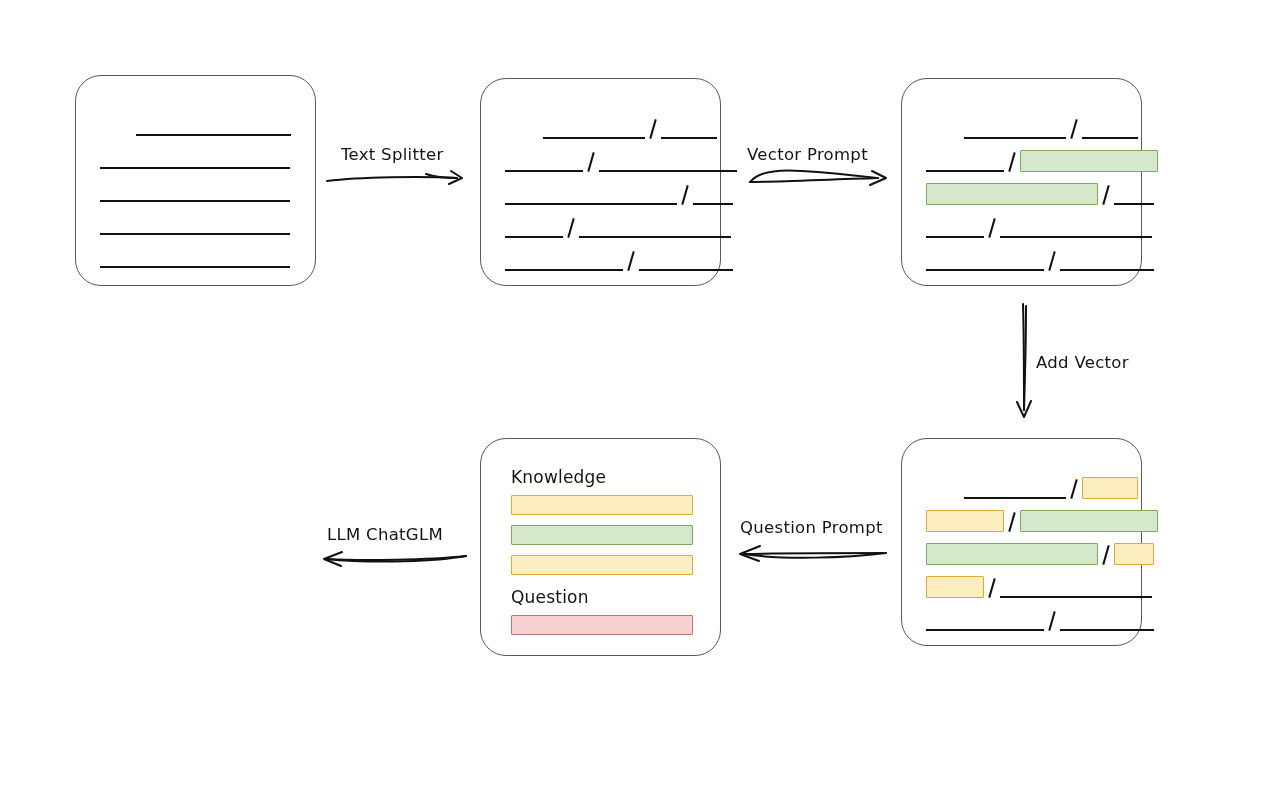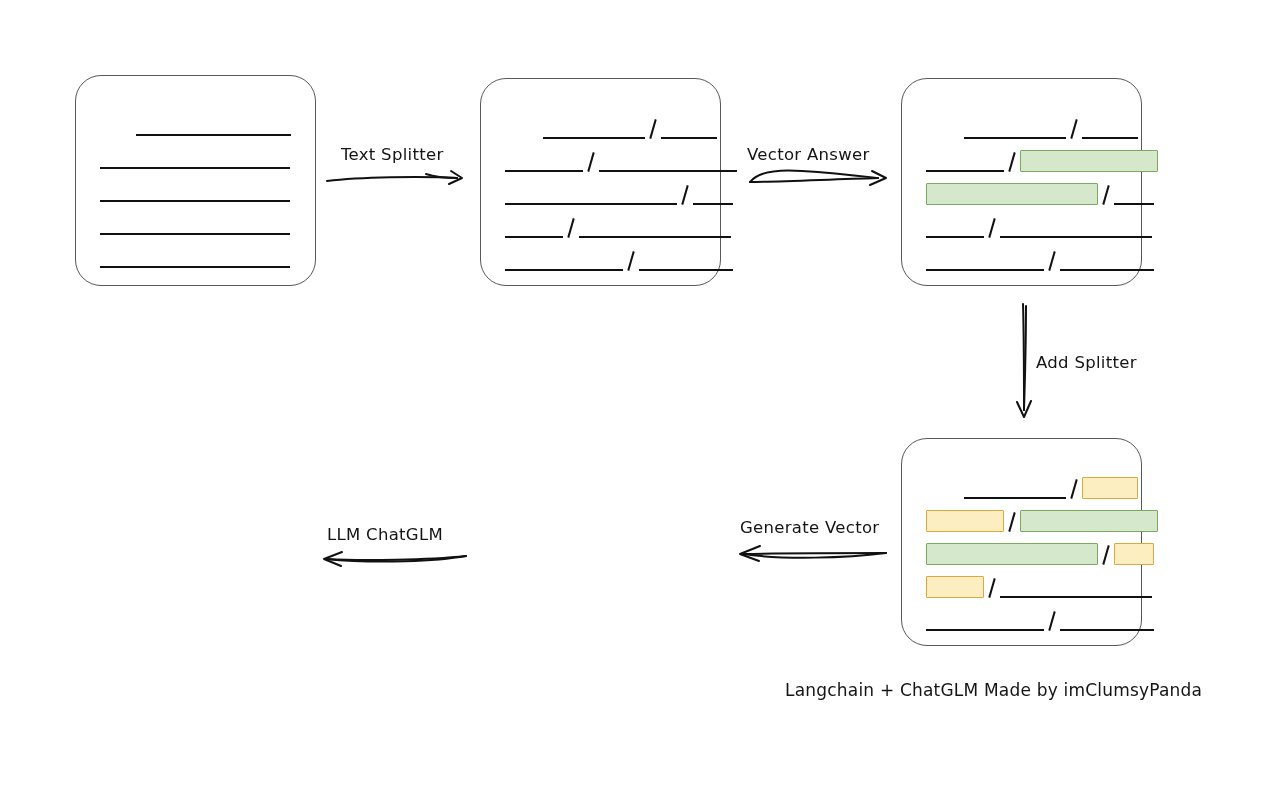--- a/index.html
+++ b/index.html
@@ -143,7 +143,7 @@
       </div>
   </div>
 
-  <div class="edge-label" style="left:747px; top:145px;">Vector Answer</div>
+  <div class="edge-label" style="left:747px; top:145px;">Vector Prompt</div>
   <svg class="edge-svg" style="left:746px; top:166px; width:148px; height:24px;" viewBox="0 0 148 24">
     <path d="M4,16 C12,6 30,3 56,5 C88,7 114,10 132,12"></path>
     <path d="M4,16 C22,16 70,14 132,12"></path>

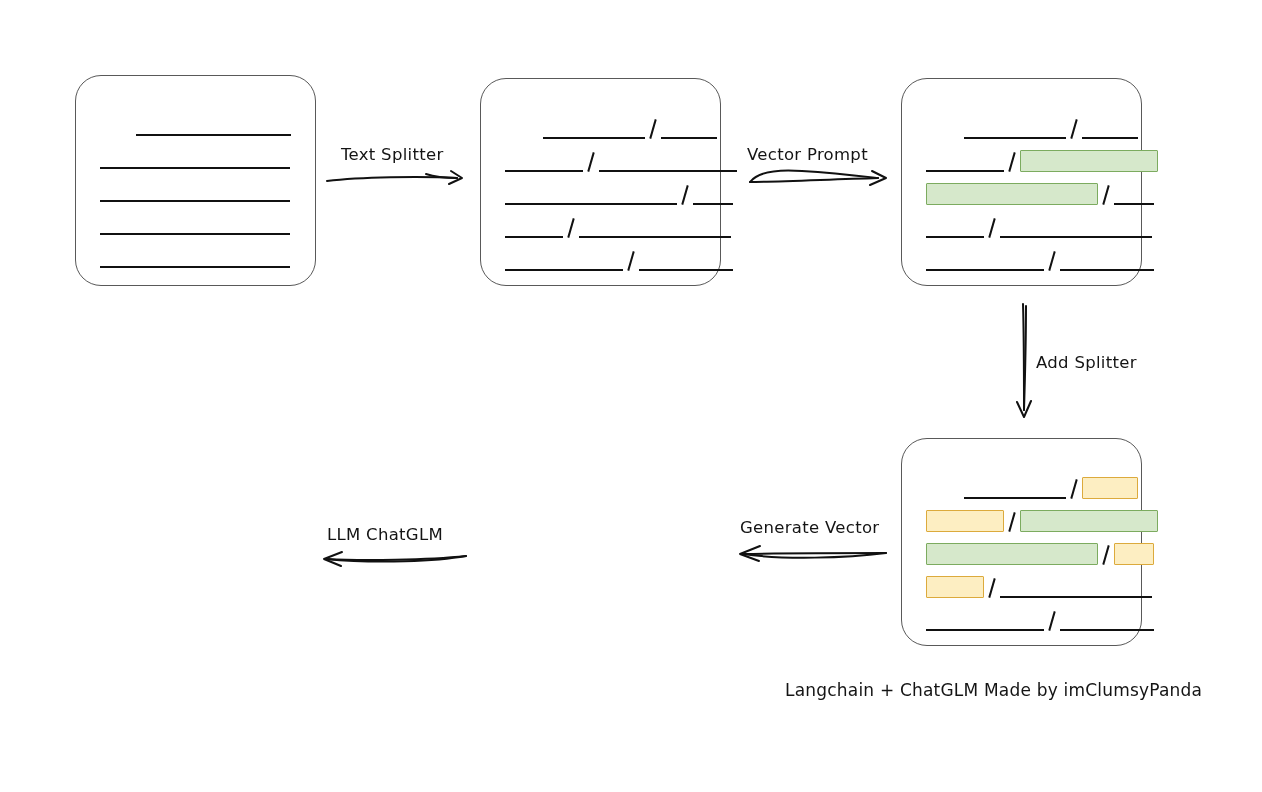--- a/index.html
+++ b/index.html
@@ -175,7 +175,7 @@
     <path d="M16,4 C16,38 15,76 14,108"></path>
     <polyline points="7,100 14,115 21,99"></polyline>
   </svg>
-  <div class="edge-label" style="left:1036px; top:353px;">Add Splitter</div>
+  <div class="edge-label" style="left:1036px; top:353px;">Add Vector</div>
 
 
   <div class="edge-label" style="left:327px; top:525px;">LLM ChatGLM</div>

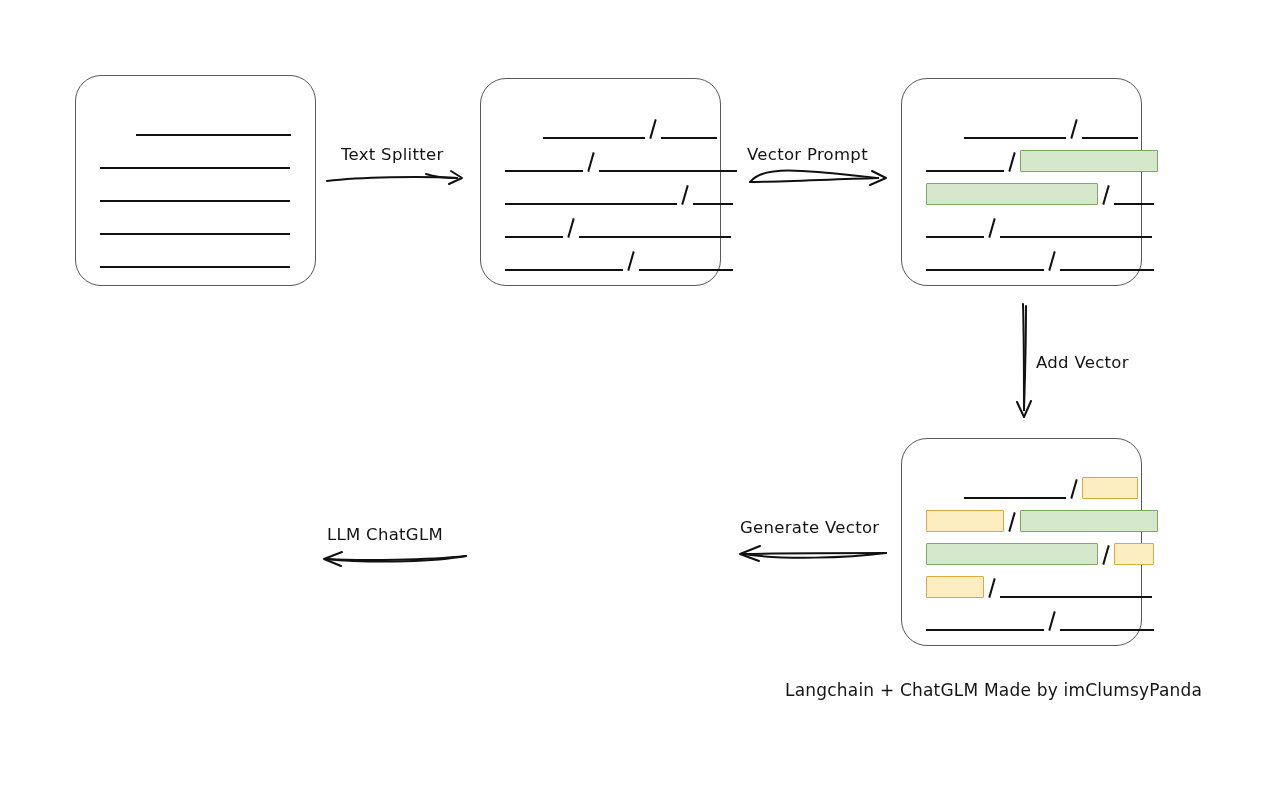--- a/index.html
+++ b/index.html
@@ -185,6 +185,20 @@
     <polyline points="24,4 6,11 23,18"></polyline>
   </svg>
 
+  <div class="node" id="node-prompt" style="left:480px; top:438px; width:241px; height:218px;">
+    <div class="node-inner">
+      <div class="box-title" style="left:30px; top:28px;">Knowledge</div>
+      <div id="prompt-knowledge-bars">
+          <div class="chip yellow" style="left: 30px; top: 56px; width: 182px; height: 20px;"></div>
+          <div class="chip green" style="left: 30px; top: 86px; width: 182px; height: 20px;"></div>
+          <div class="chip yellow" style="left: 30px; top: 116px; width: 182px; height: 20px;"></div>
+        </div>
+      <div class="box-title" style="left:30px; top:148px;">Question</div>
+      <div id="prompt-question-bars">
+          <div class="chip red" style="left: 30px; top: 176px; width: 182px; height: 20px;"></div>
+        </div>
+    </div>
+  </div>
 
   <div class="edge-label" style="left:740px; top:518px;">Generate Vector</div>
   <svg class="edge-svg" style="left:735px; top:543px; width:155px; height:22px;" viewBox="0 0 155 22">

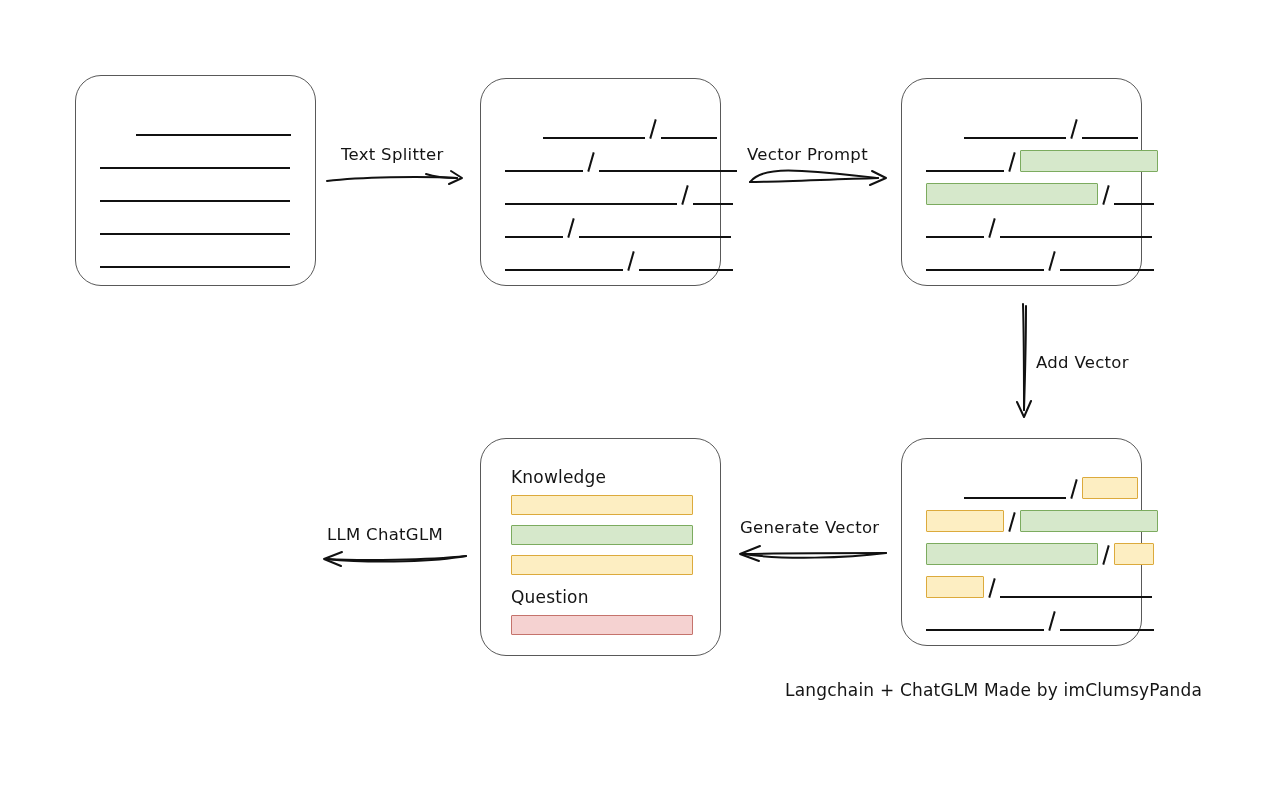--- a/index.html
+++ b/index.html
@@ -200,7 +200,7 @@
     </div>
   </div>
 
-  <div class="edge-label" style="left:740px; top:518px;">Generate Vector</div>
+  <div class="edge-label" style="left:740px; top:518px;">Question Prompt</div>
   <svg class="edge-svg" style="left:735px; top:543px; width:155px; height:22px;" viewBox="0 0 155 22">
     <path d="M151,10 C112,15 48,17 8,11"></path>
     <path d="M151,10 C120,10 55,10 8,11"></path>

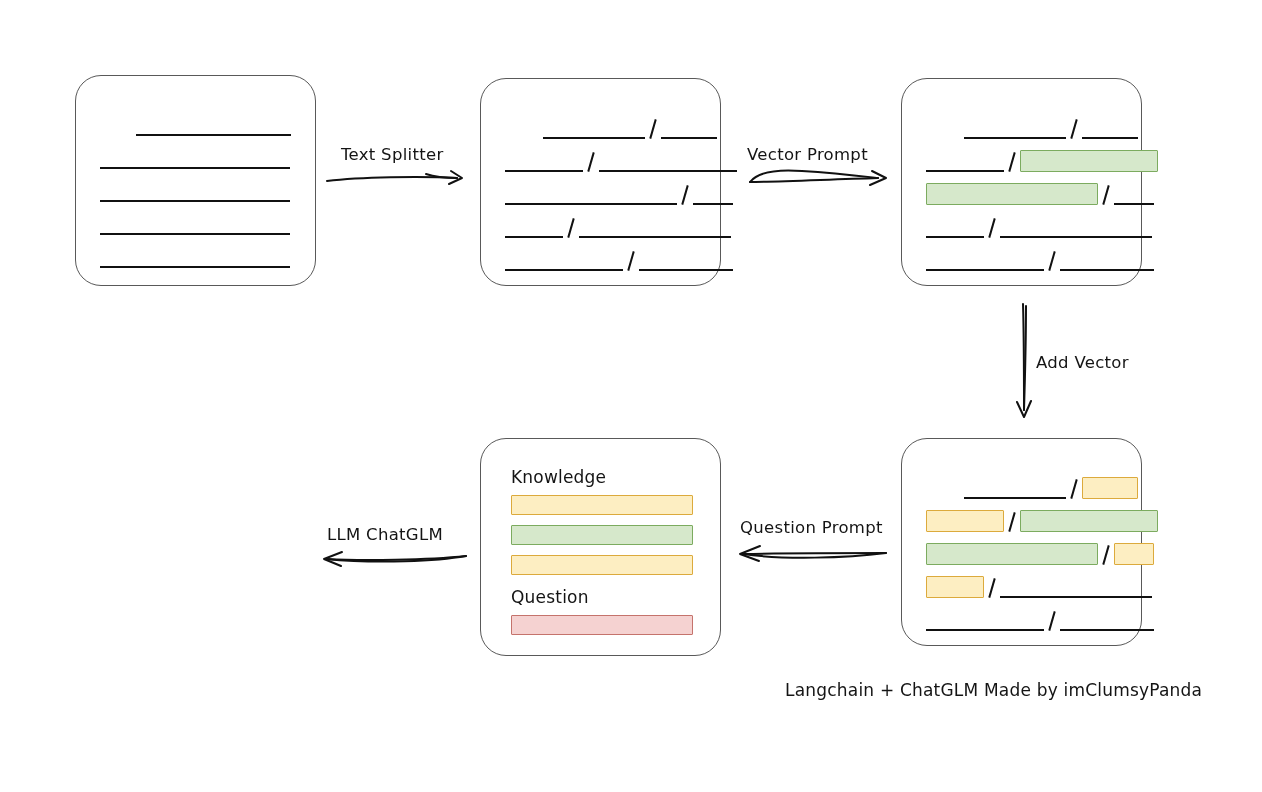--- a/index.html
+++ b/index.html
@@ -227,7 +227,6 @@
       </div>
   </div>
 
-  <div class="caption" style="left:785px; top:680px;">Langchain + ChatGLM Made by imClumsyPanda</div>
 
 </div>
 

